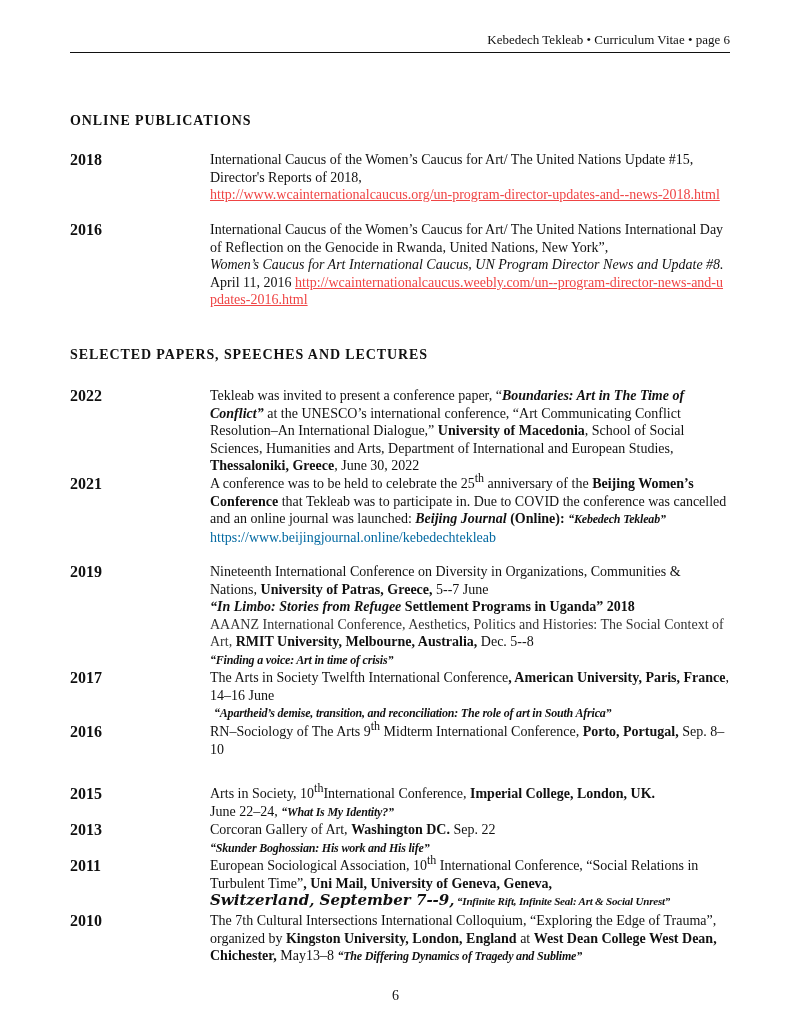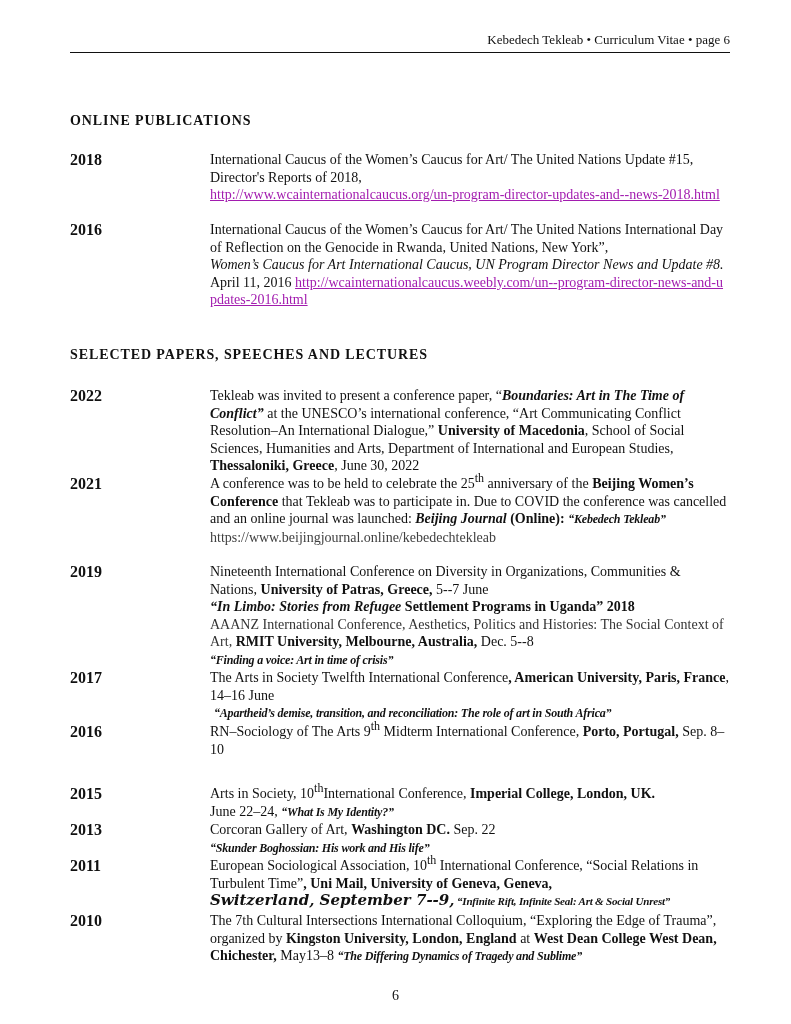--- a/index.html
+++ b/index.html
@@ -16,7 +16,7 @@
   .i { font-style: italic; }
   .bi { font-weight: bold; font-style: italic; }
   .cond { font-weight: bold; font-style: italic; font-size: 12px; letter-spacing: -0.2px; font-family: Liberation Serif, serif; }
-  .link { color: #a21caf; text-decoration: underline; }
+  .link { color: #ef4444; text-decoration: underline; }
   .link2 { color: #404040; }
   .gray { color: #333; }
   sup { font-size: 12px; line-height: 0; }

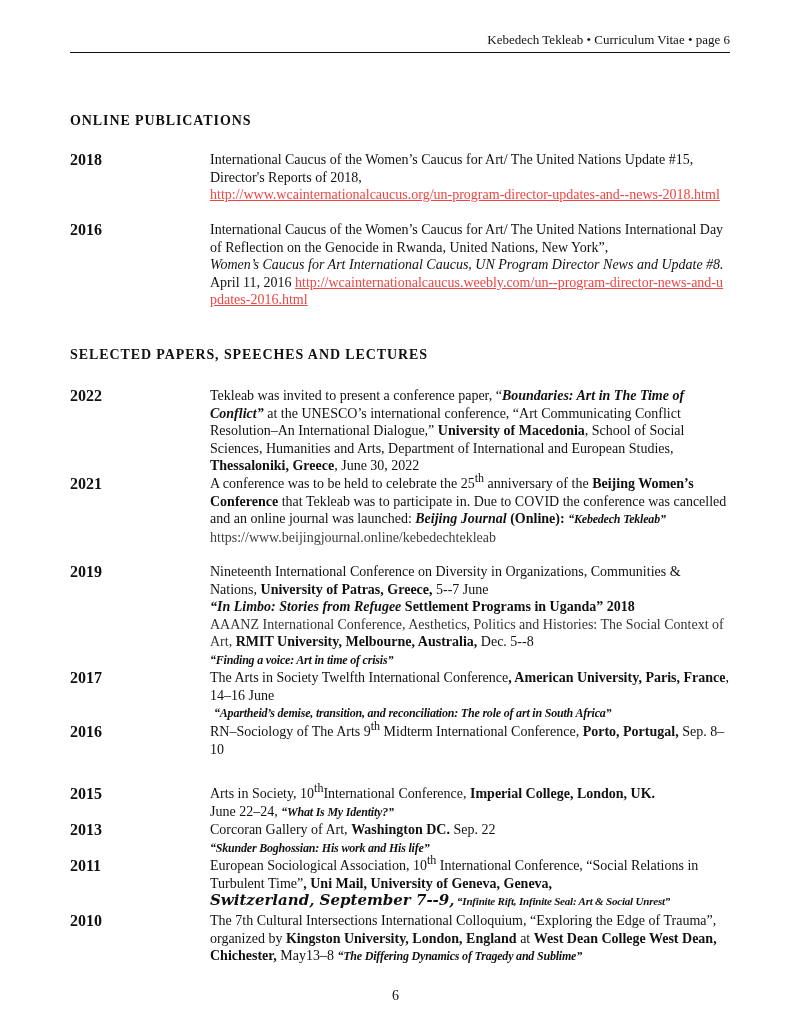--- a/index.html
+++ b/index.html
@@ -17,7 +17,7 @@
   .bi { font-weight: bold; font-style: italic; }
   .cond { font-weight: bold; font-style: italic; font-size: 12px; letter-spacing: -0.2px; font-family: Liberation Serif, serif; }
   .link { color: #ef4444; text-decoration: underline; }
-  .link2 { color: #404040; }
+  .link2 { color: #0369a1; }
   .gray { color: #333; }
   sup { font-size: 12px; line-height: 0; }
   .big { font-family: "DejaVu Serif", serif; font-weight: bold; font-style: italic; font-size: 15px; }

